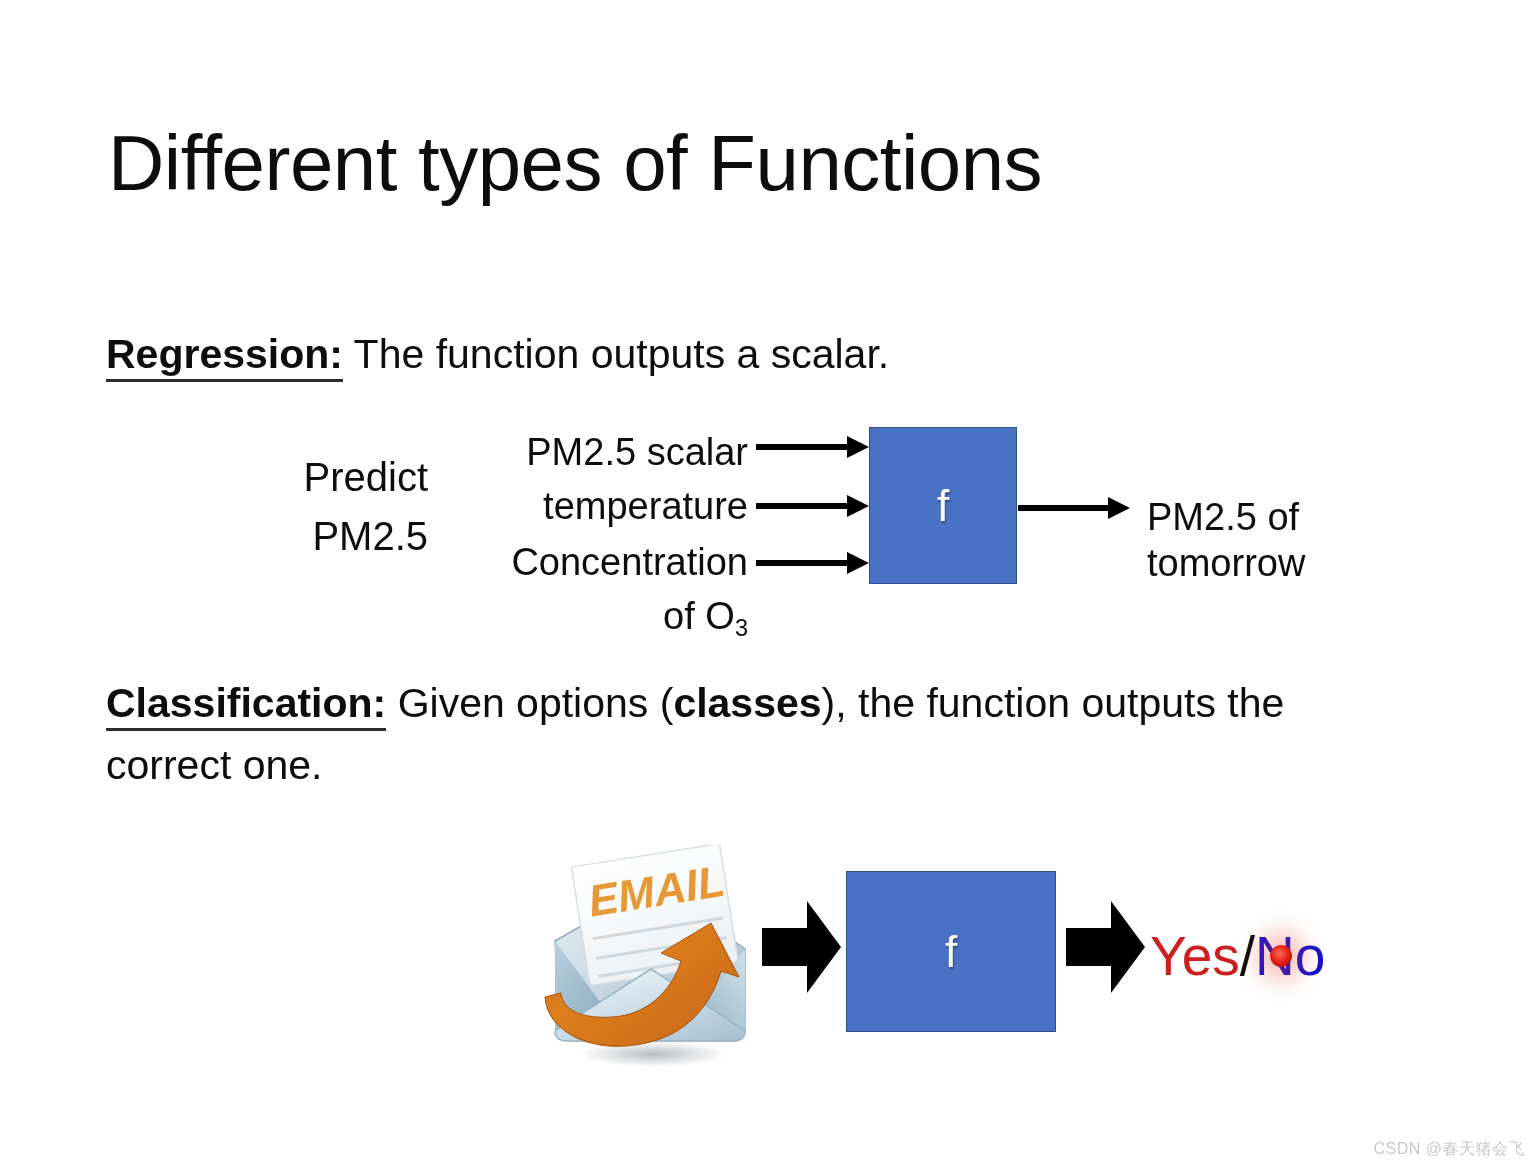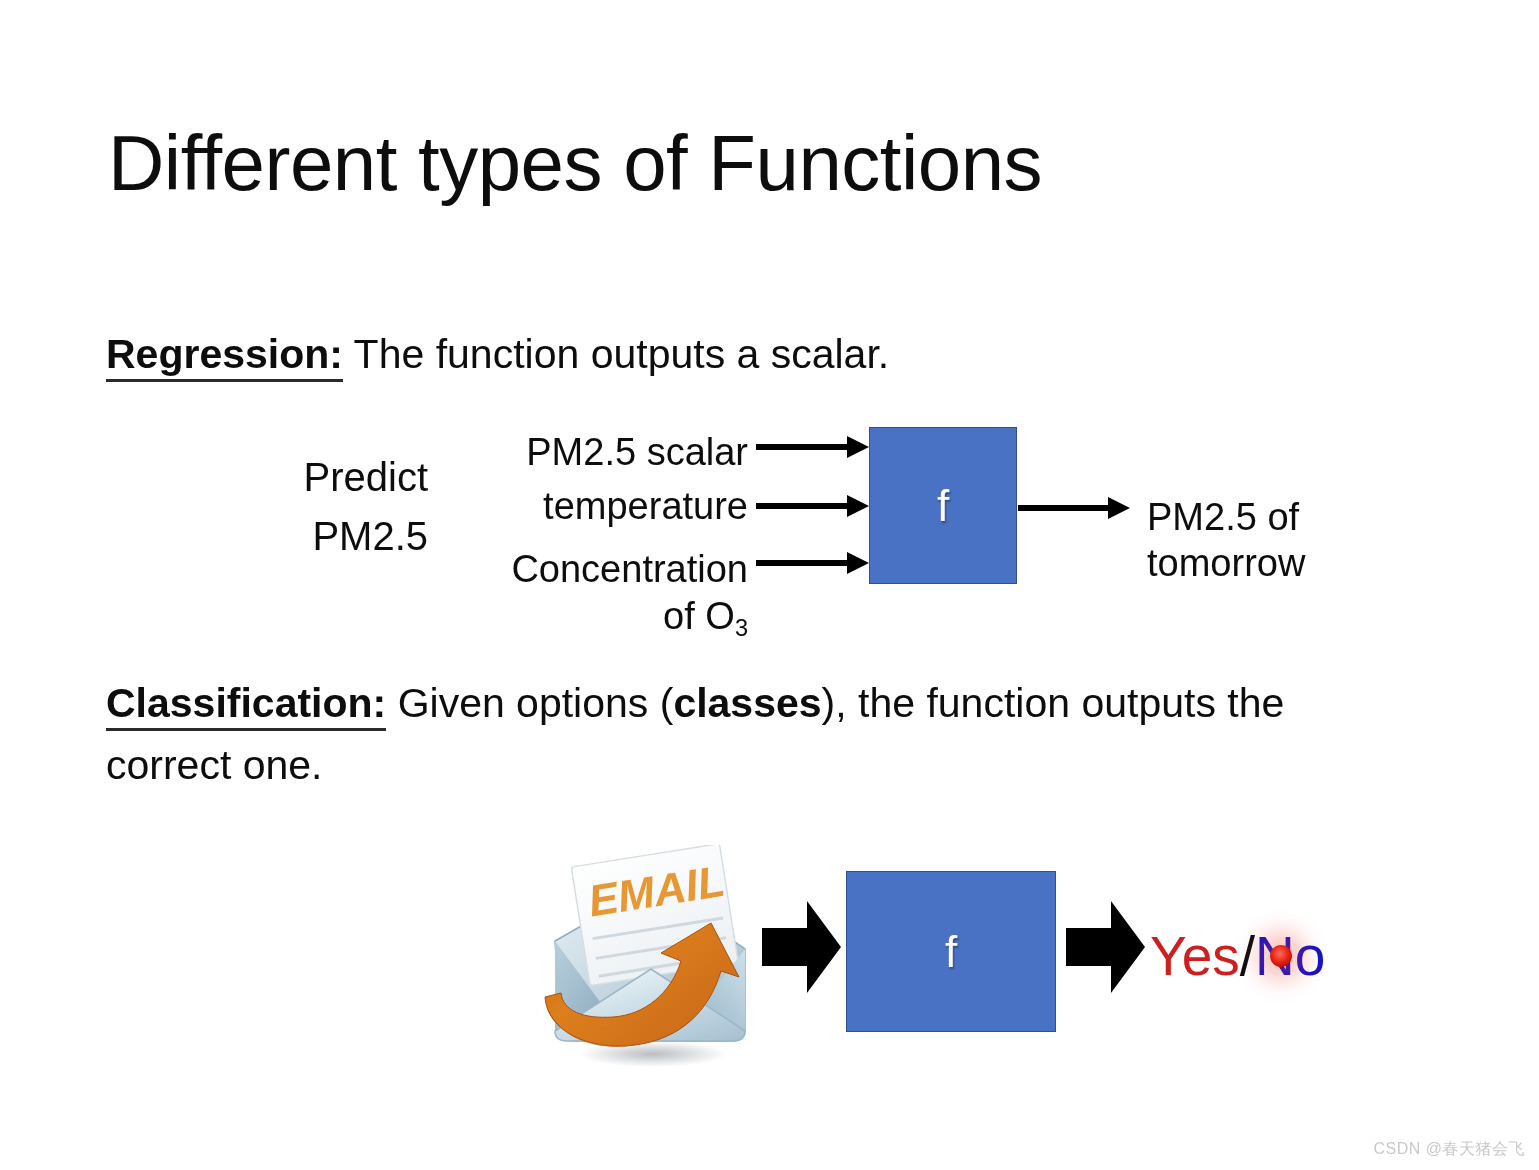--- a/index.html
+++ b/index.html
@@ -210,7 +210,7 @@
   <div class="inputs-block">
     <div class="inlabel" style="top:8px;">PM2.5 scalar</div>
     <div class="inlabel" style="top:62px;">temperature</div>
-    <div class="inlabel" style="top:125px;">Concentration</div>
+    <div class="inlabel" style="top:118px;">Concentration</div>
     <div class="inlabel" style="top:172px;">
       <span>of O</span><sub>3</sub>
     </div>

